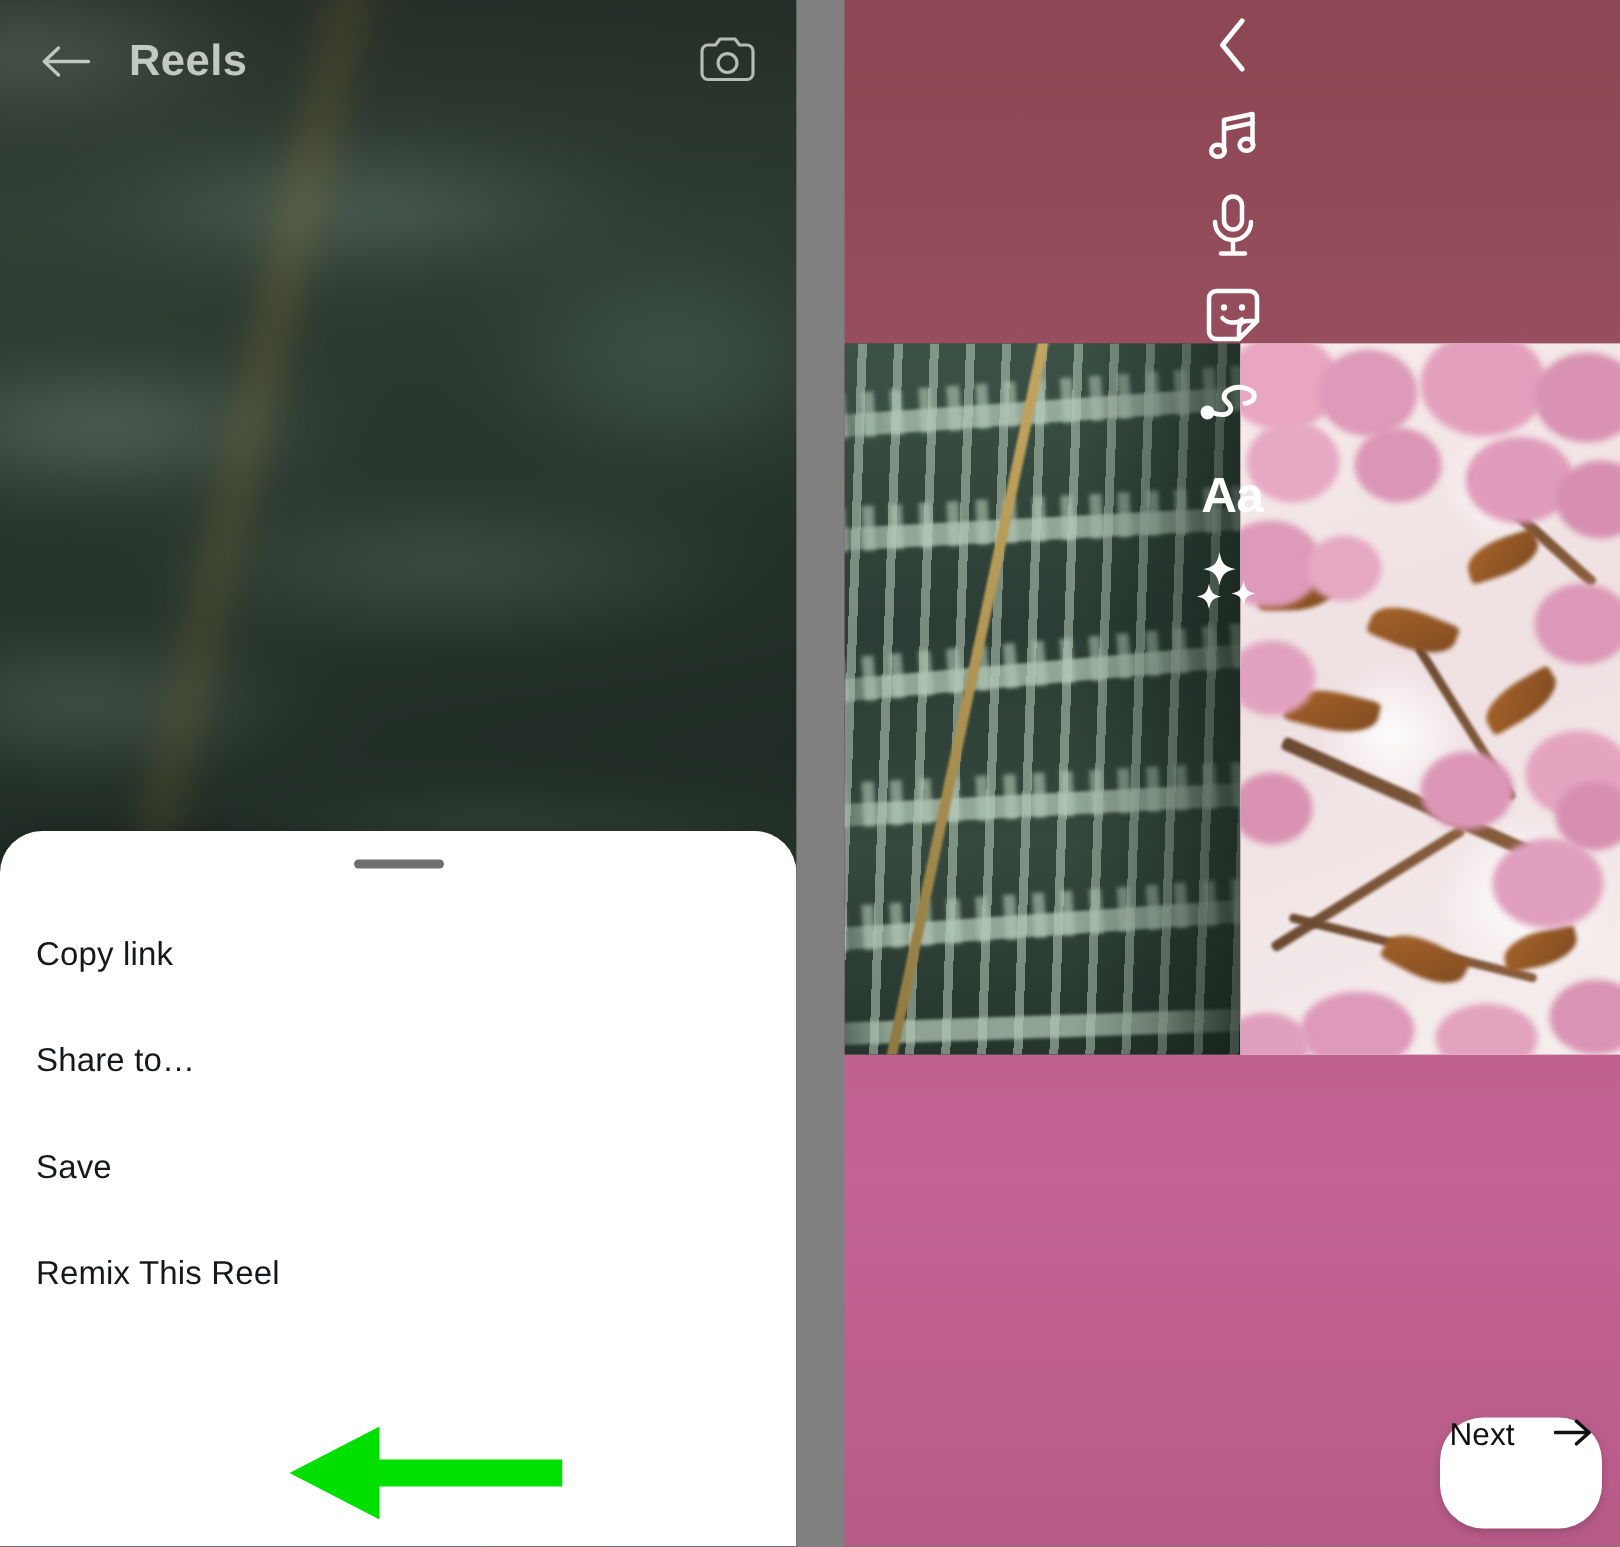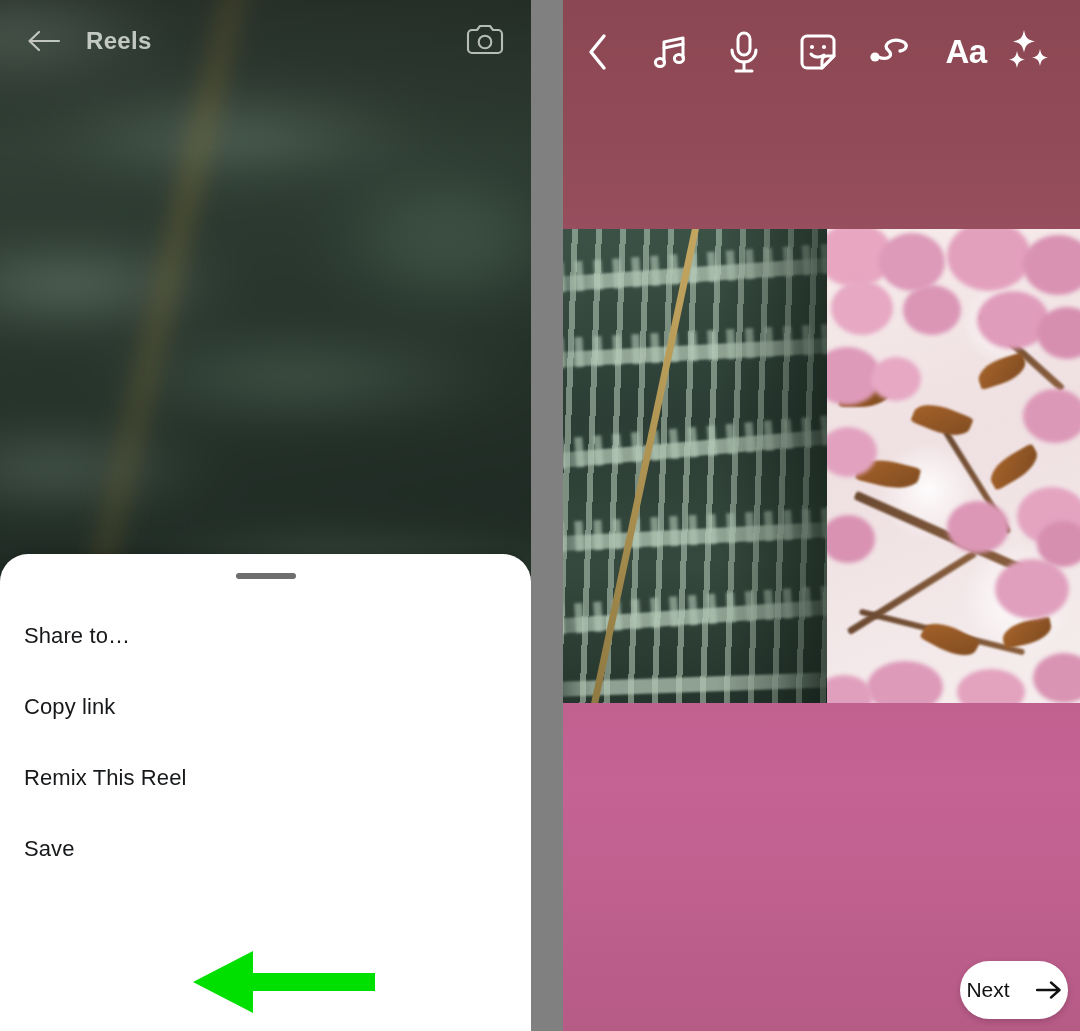--- a/index.html
+++ b/index.html
@@ -44,7 +44,7 @@
   }
   .hdr-back { width:52px; height:52px; display:flex; align-items:center; justify-content:center; }
   .hdr-title {
-    font-size:24px; font-weight:bold; color:rgba(226,230,226,.82);
+    font-size:29px; font-weight:bold; color:rgba(226,230,226,.82);
     margin-left:16px; letter-spacing:.3px;
   }
   .hdr-cam { margin-left:auto; width:56px; height:52px; display:flex; align-items:center; justify-content:center; }

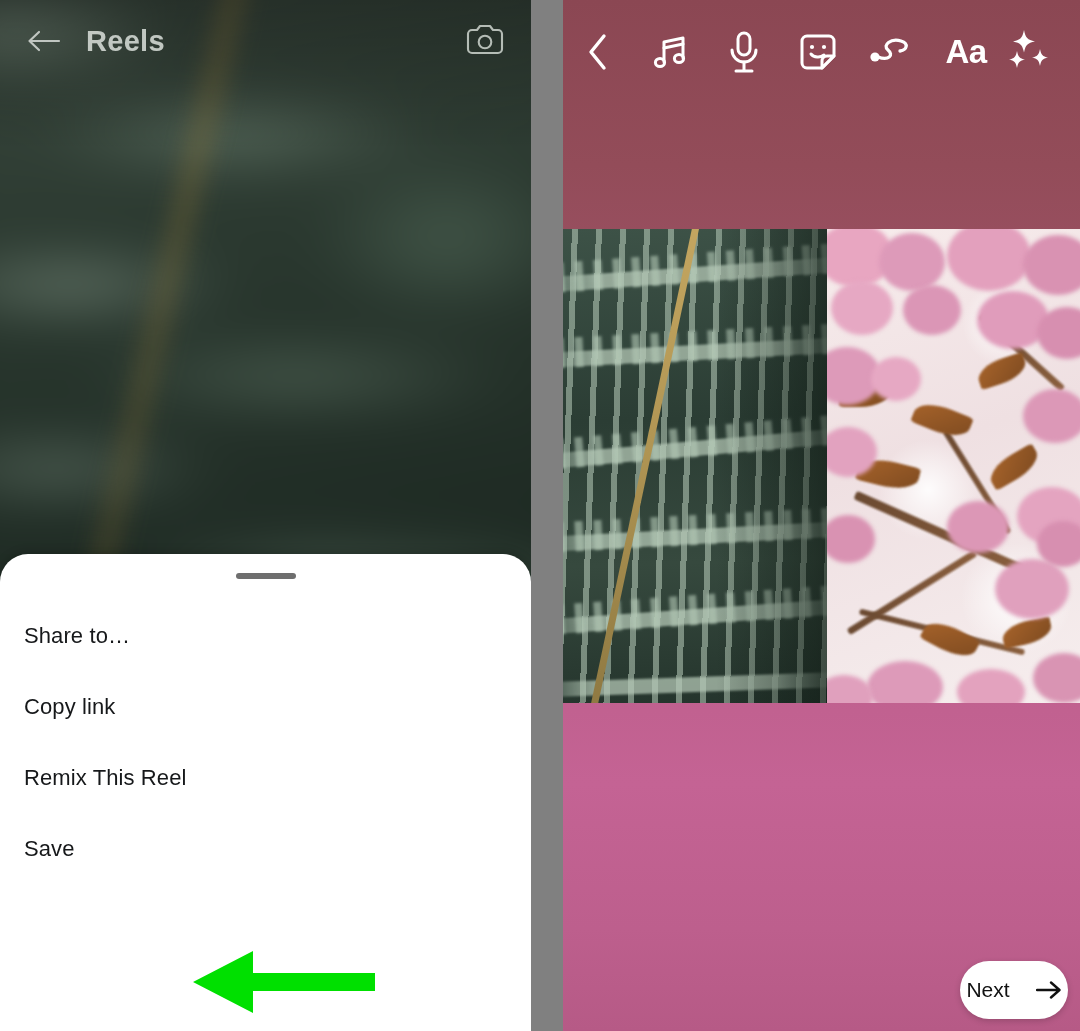--- a/index.html
+++ b/index.html
@@ -80,7 +80,7 @@
   }
   #right-toolbar {
     position:absolute; left:0; top:0; width:517px; height:104px;
-    display:flex; align-items:center; z-index:5;
+    display:flex; align-items:center; z-index:5;flex-direction:column;
   }
   .tb-btn {
     flex:0 0 auto; display:flex; align-items:center; justify-content:center;

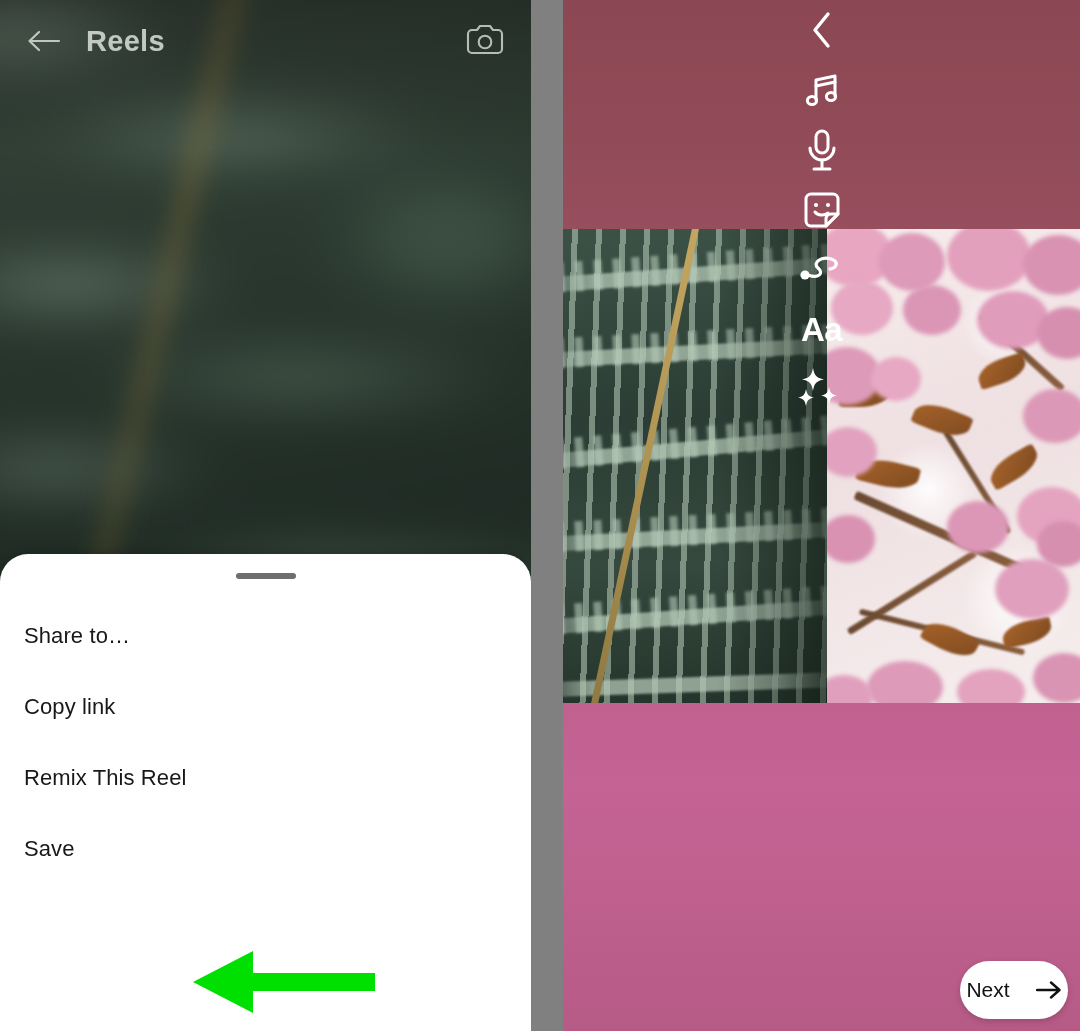--- a/index.html
+++ b/index.html
@@ -177,10 +177,10 @@
       <div id="sheet-handle"></div>
       <div id="menu-list">
         <div class="menu-item">
+          <span>Copy link</span>
+        </div>
+        <div class="menu-item">
           <span>Share to…</span>
-        </div>
-        <div class="menu-item">
-          <span>Copy link</span>
         </div>
         <div class="menu-item">
           <span>Remix This Reel</span>

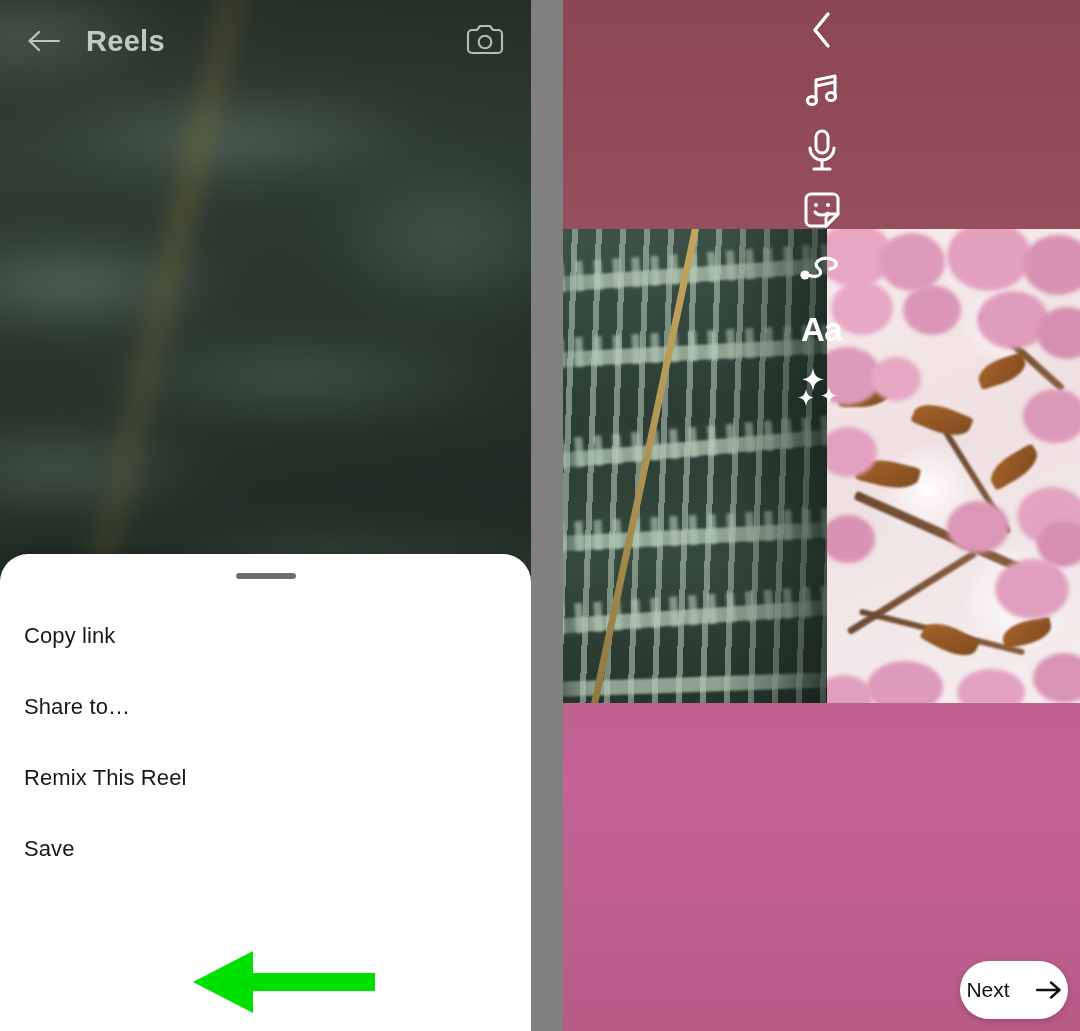--- a/index.html
+++ b/index.html
@@ -183,10 +183,10 @@
           <span>Share to…</span>
         </div>
         <div class="menu-item">
+          <span>Save</span>
+        </div>
+        <div class="menu-item">
           <span>Remix This Reel</span>
-        </div>
-        <div class="menu-item">
-          <span>Save</span>
         </div>
       </div>
     </div>

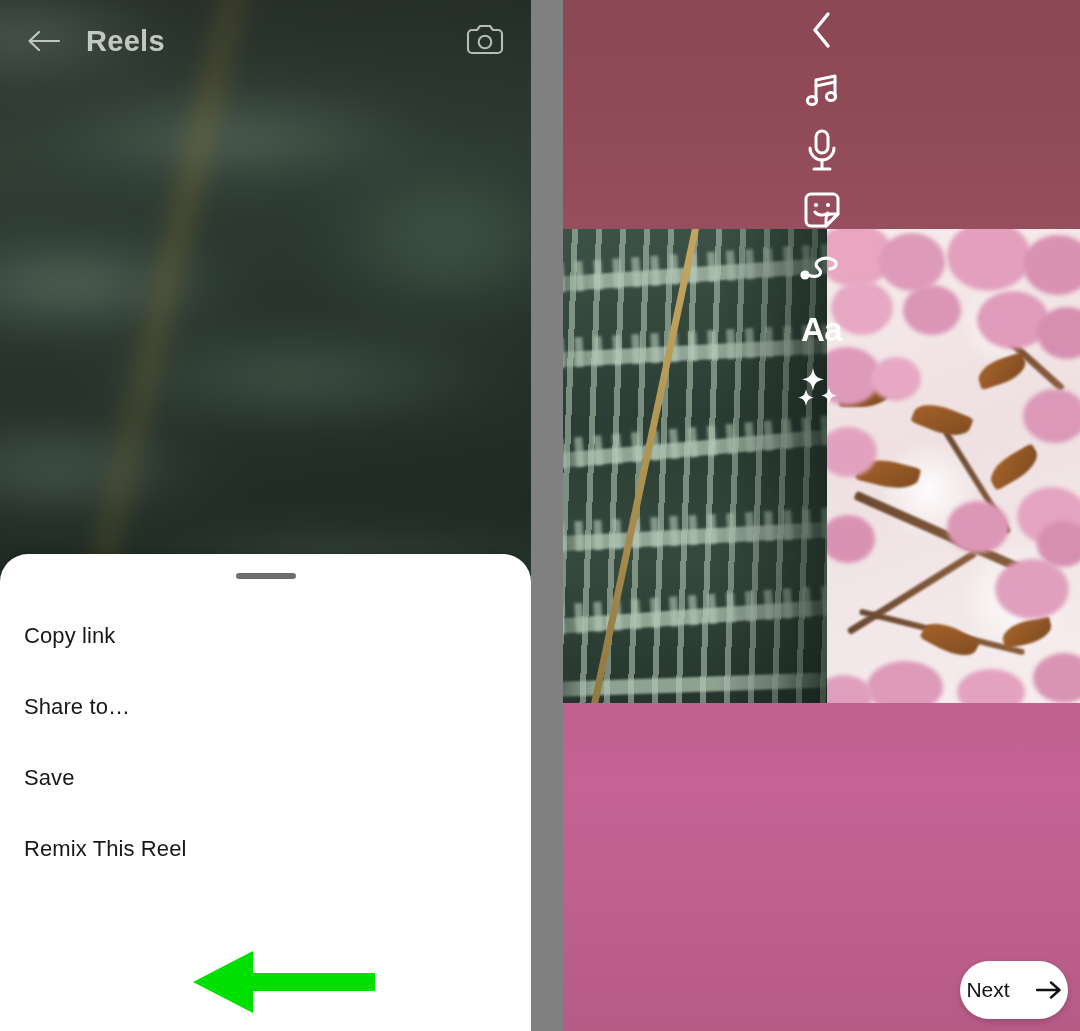--- a/index.html
+++ b/index.html
@@ -142,8 +142,8 @@
 
   #next-button {
     position:absolute; right:12px; bottom:12px;
-    width:108px; height:58px; border-radius:29px; background:#fff;
-    display:flex; align-items:center; justify-content:center; gap:26px;
+    width:108px; height:74px; border-radius:29px; background:#fff;
+    display:flex; align-items:flex-start; justify-content:center; gap:26px;
     box-shadow:0 2px 6px rgba(0,0,0,.18);
   }
   #next-button .nb-label { font-size:21px; color:#111; font-weight:normal; }

